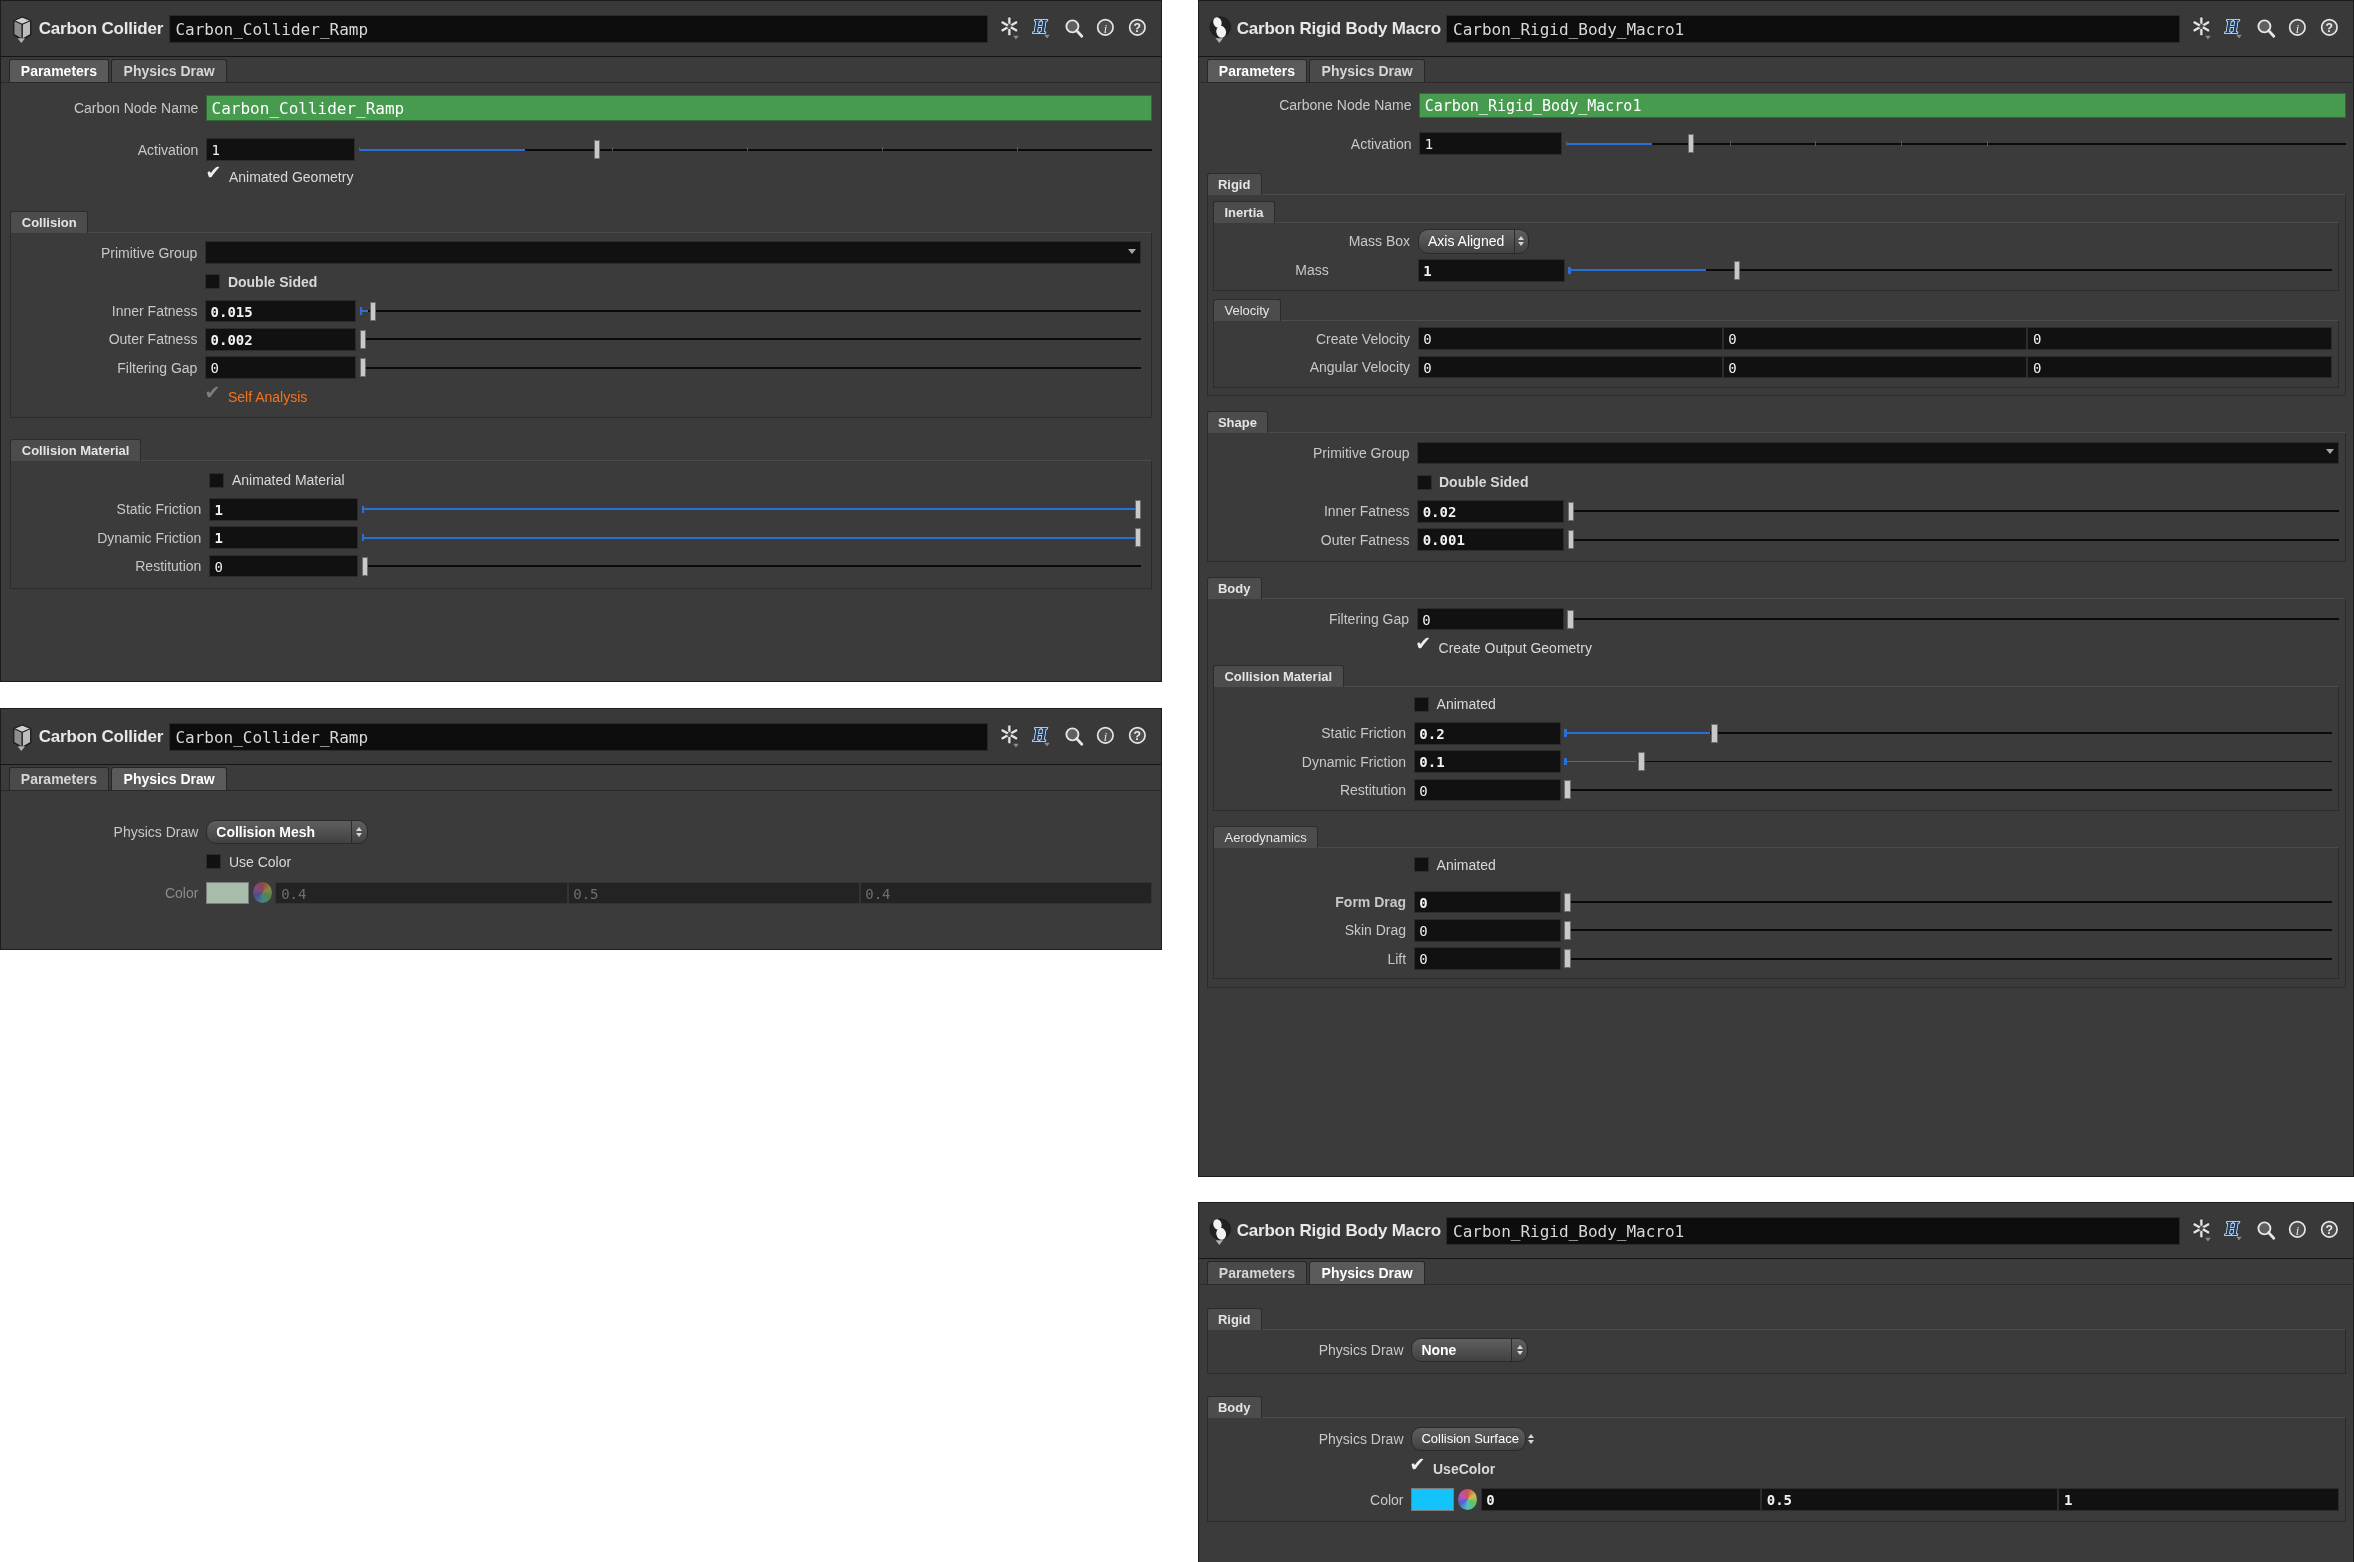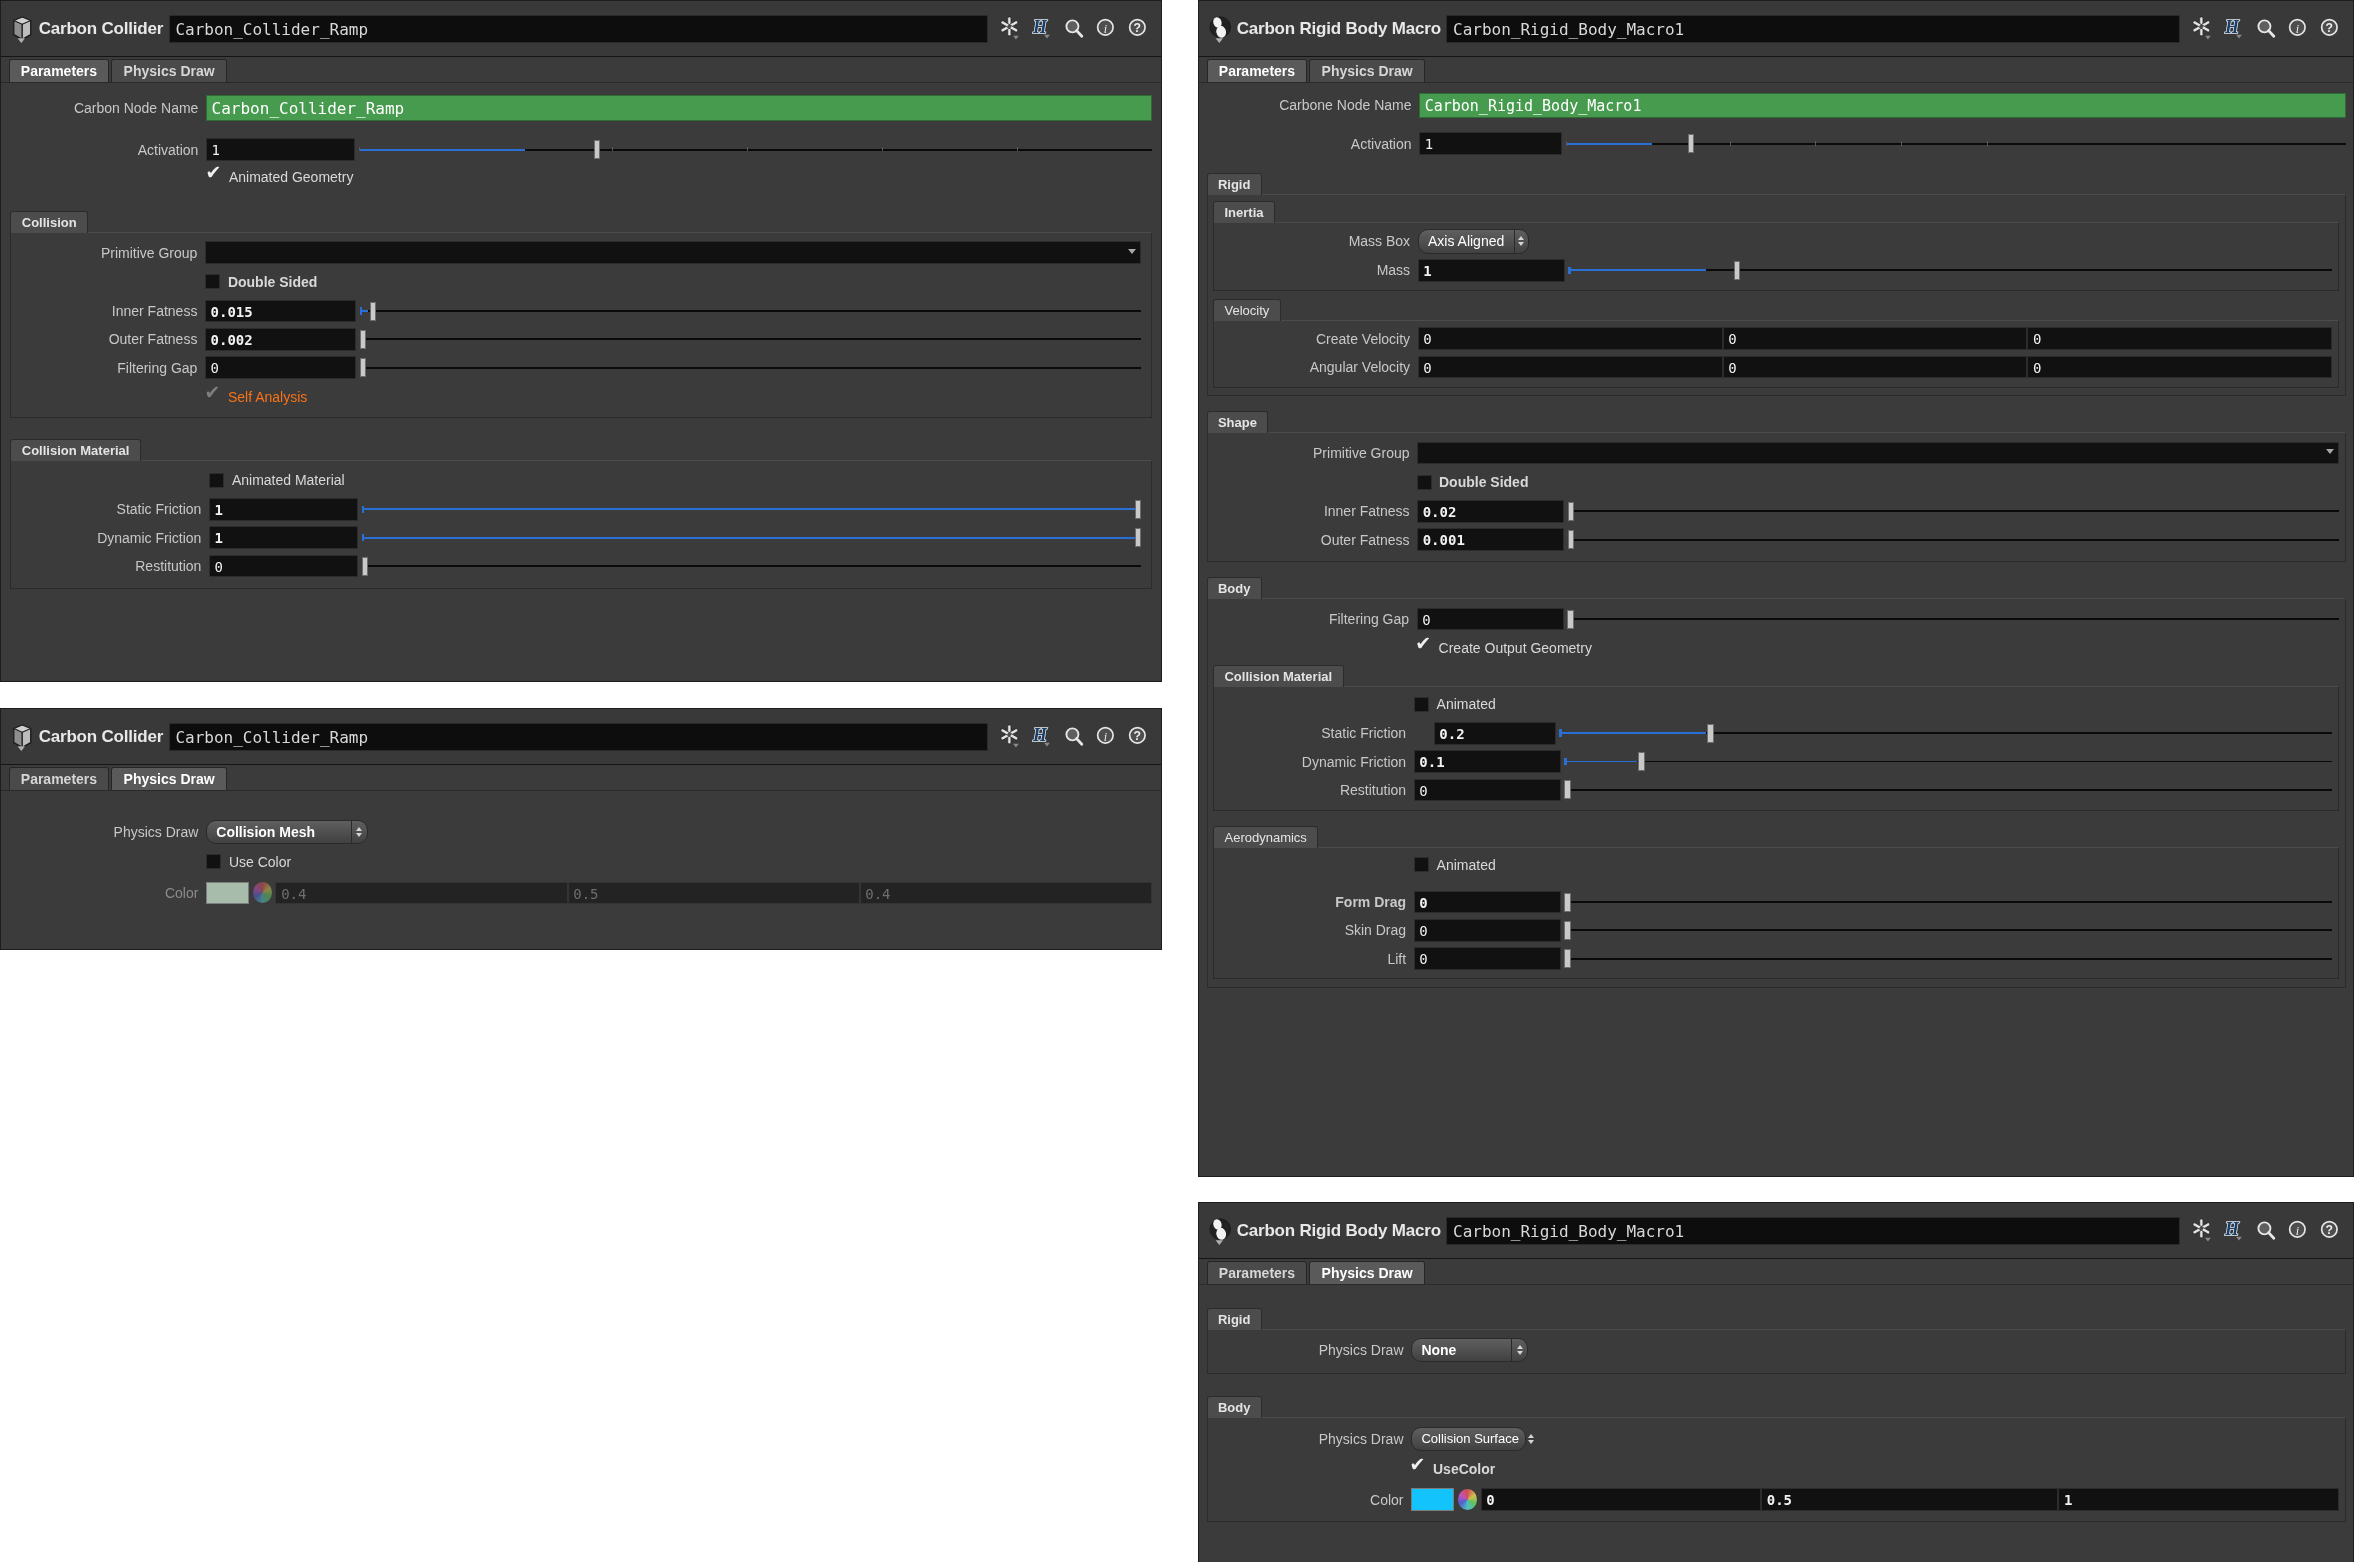--- a/index.html
+++ b/index.html
@@ -471,7 +471,7 @@
               </span>
             </div>
             <div class="row" style="margin-top:3.8px;">
-              <span class="lbl" style="width:196px;">Mass</span>
+              <span class="lbl" style="width:196px;text-align:center;">Mass</span>
               <span class="num bold" style="width:147px;">1</span>
               <span class="slider">
                 <i class="strack"></i>

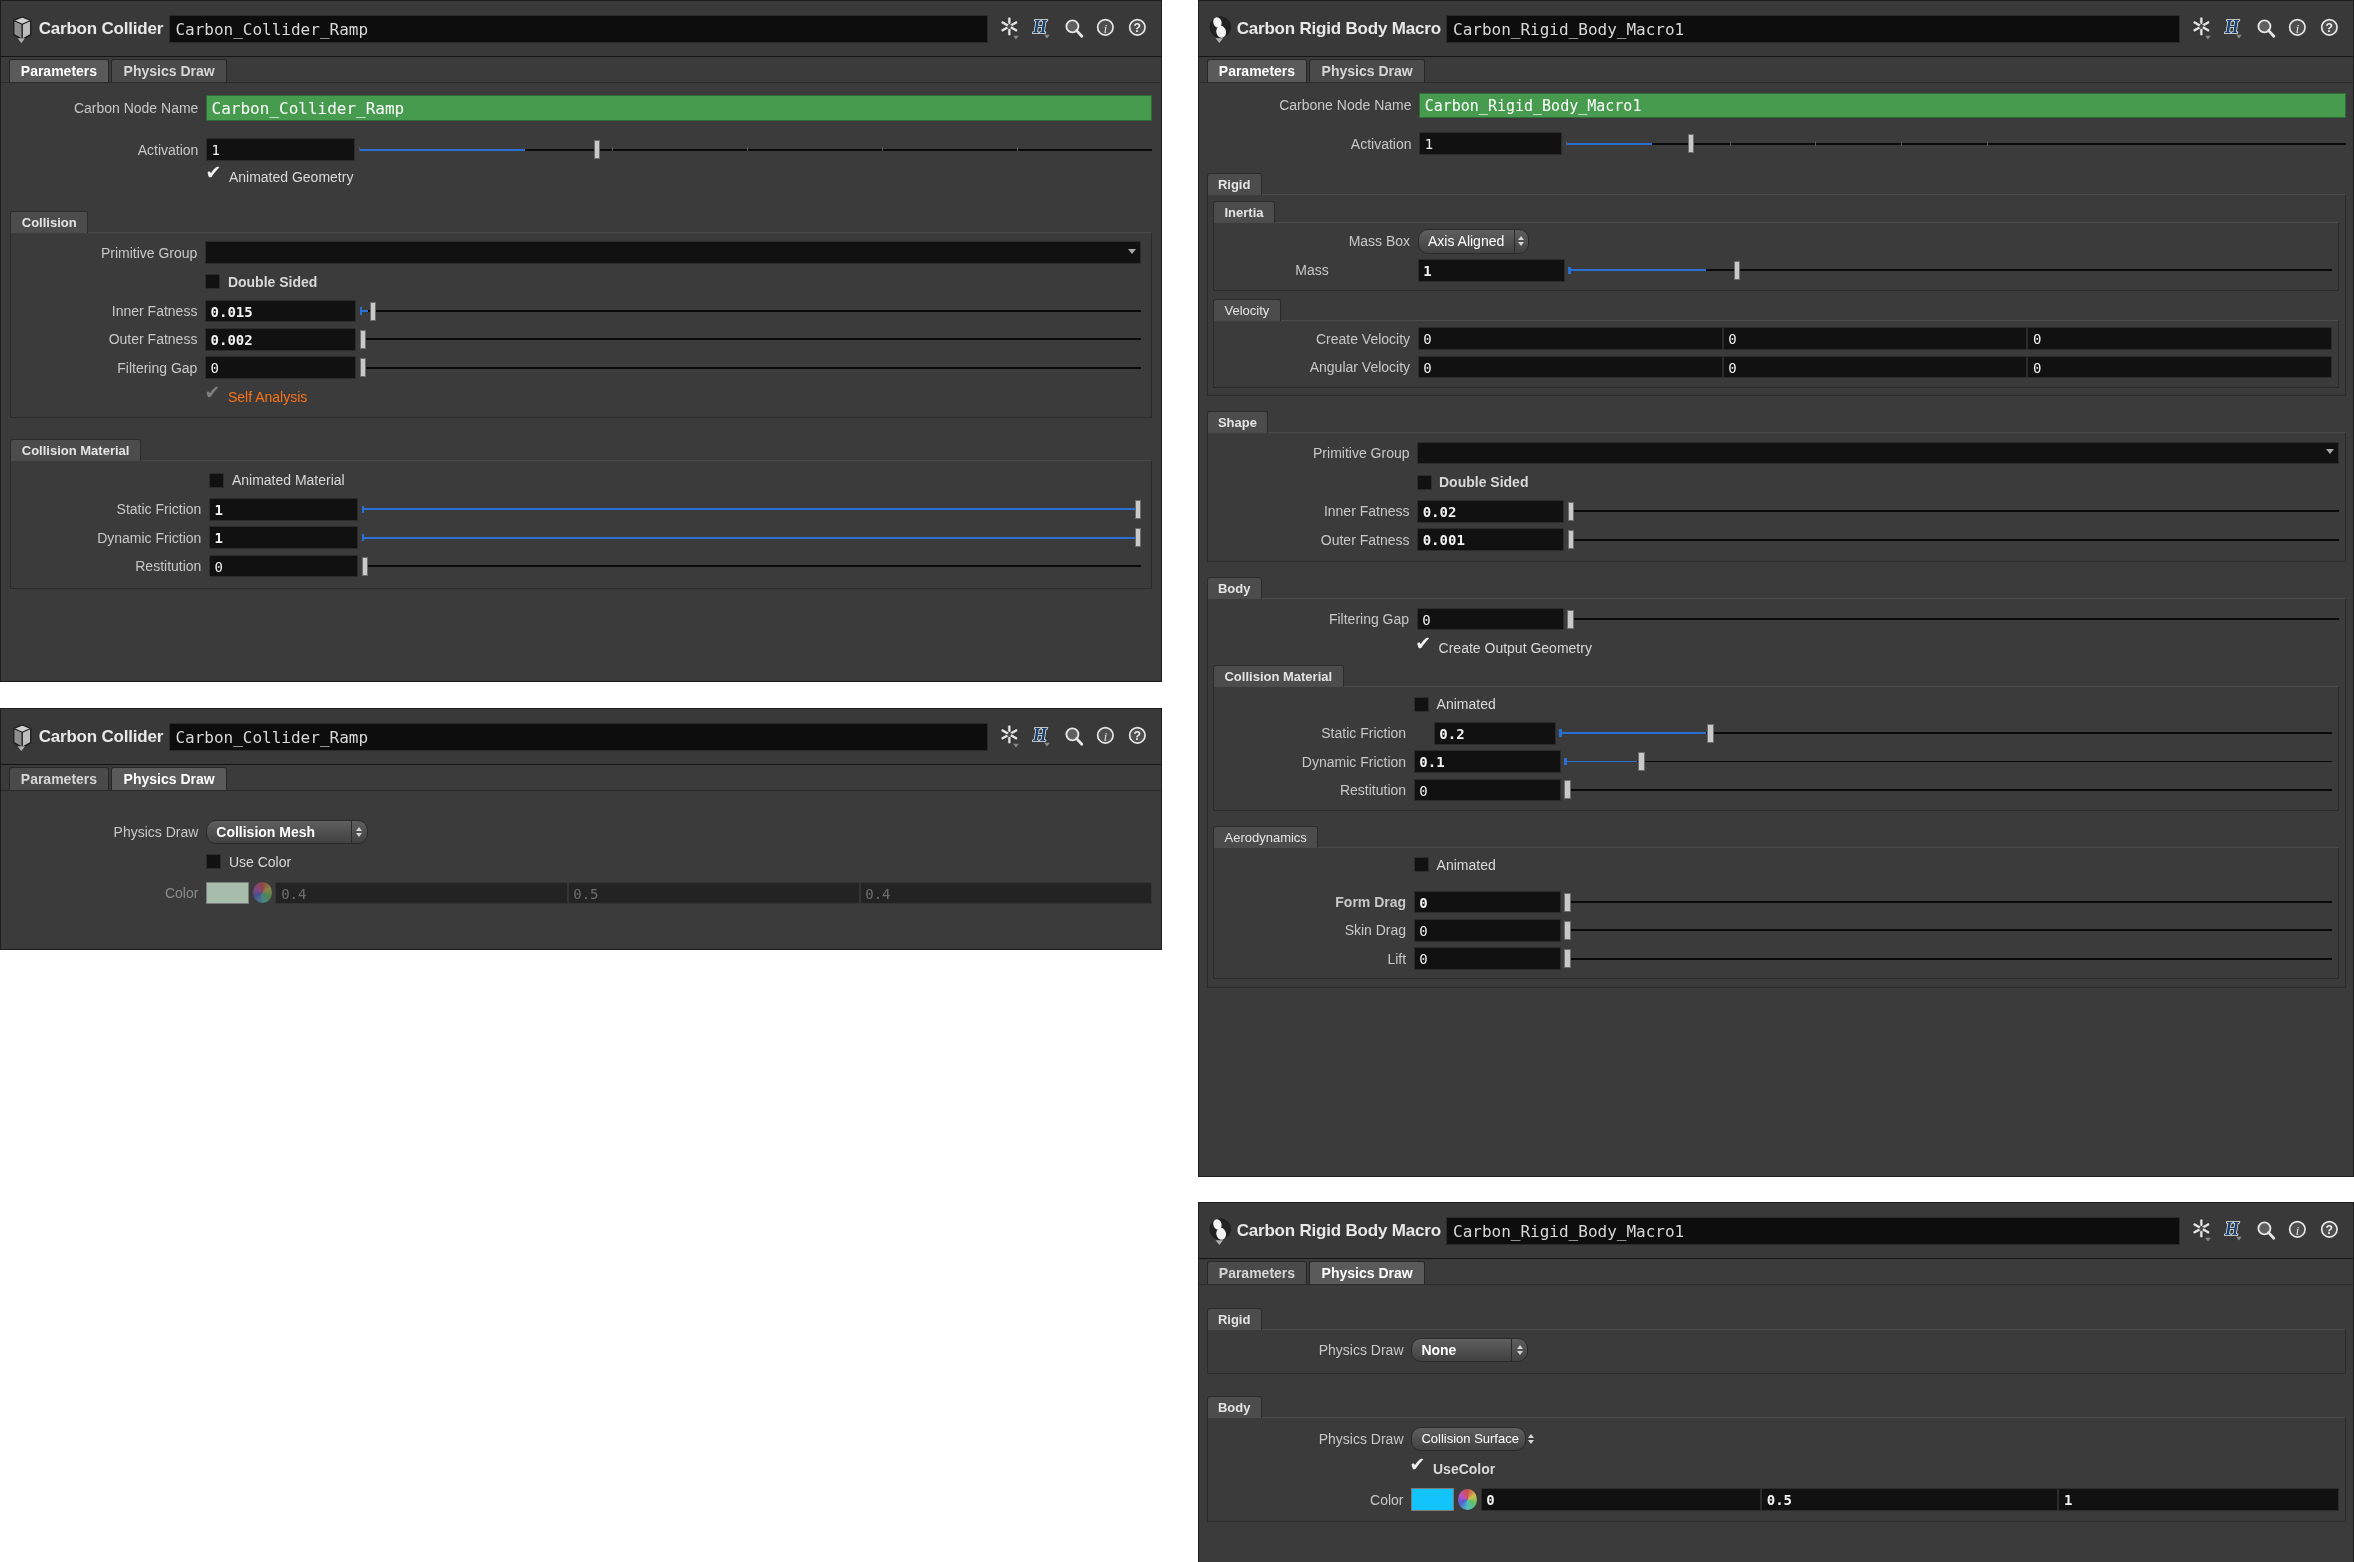--- a/index.html
+++ b/index.html
@@ -568,7 +568,7 @@
             </div>
             <div class="row" style="margin-top:5.6px;">
               <span class="lbl" style="width:192px;">Static Friction</span>
-              <span class="num bold" style="width:122px;margin-left:20px;">0.2</span>
+              <span class="num bold" style="width:147px;">0.2</span>
               <span class="slider">
                 <i class="strack"></i>
                   <i class="scap"></i>

